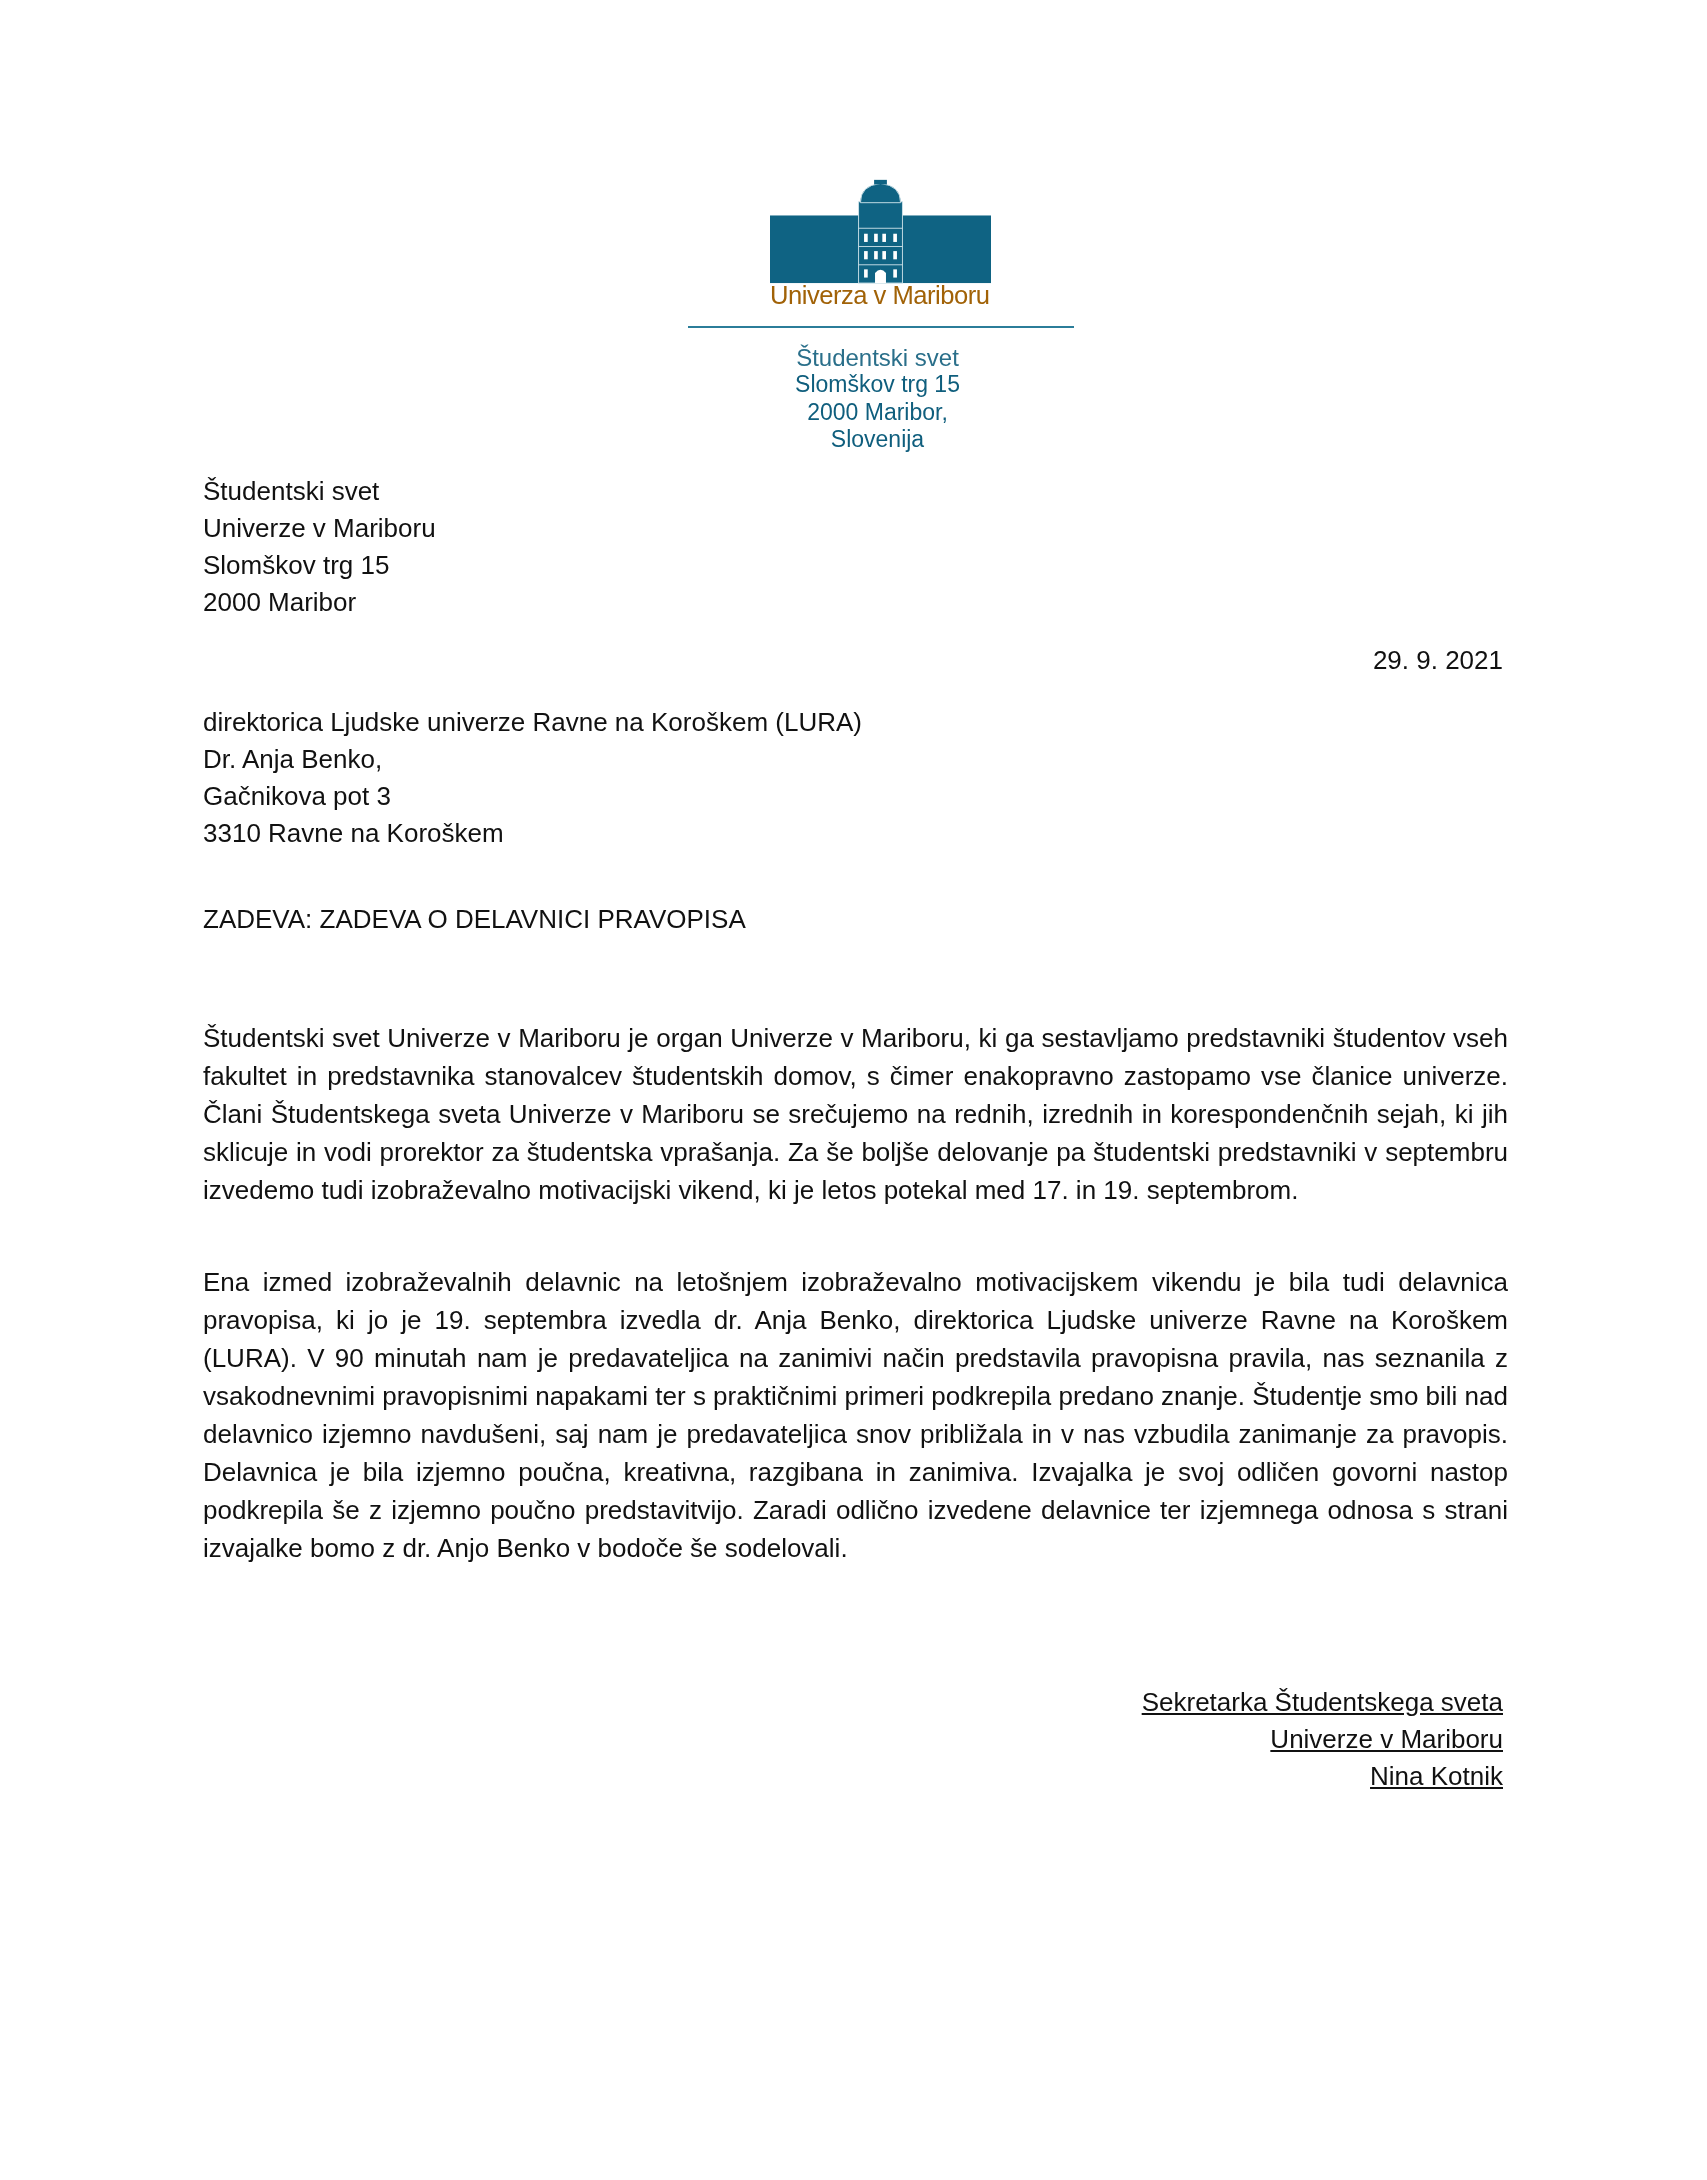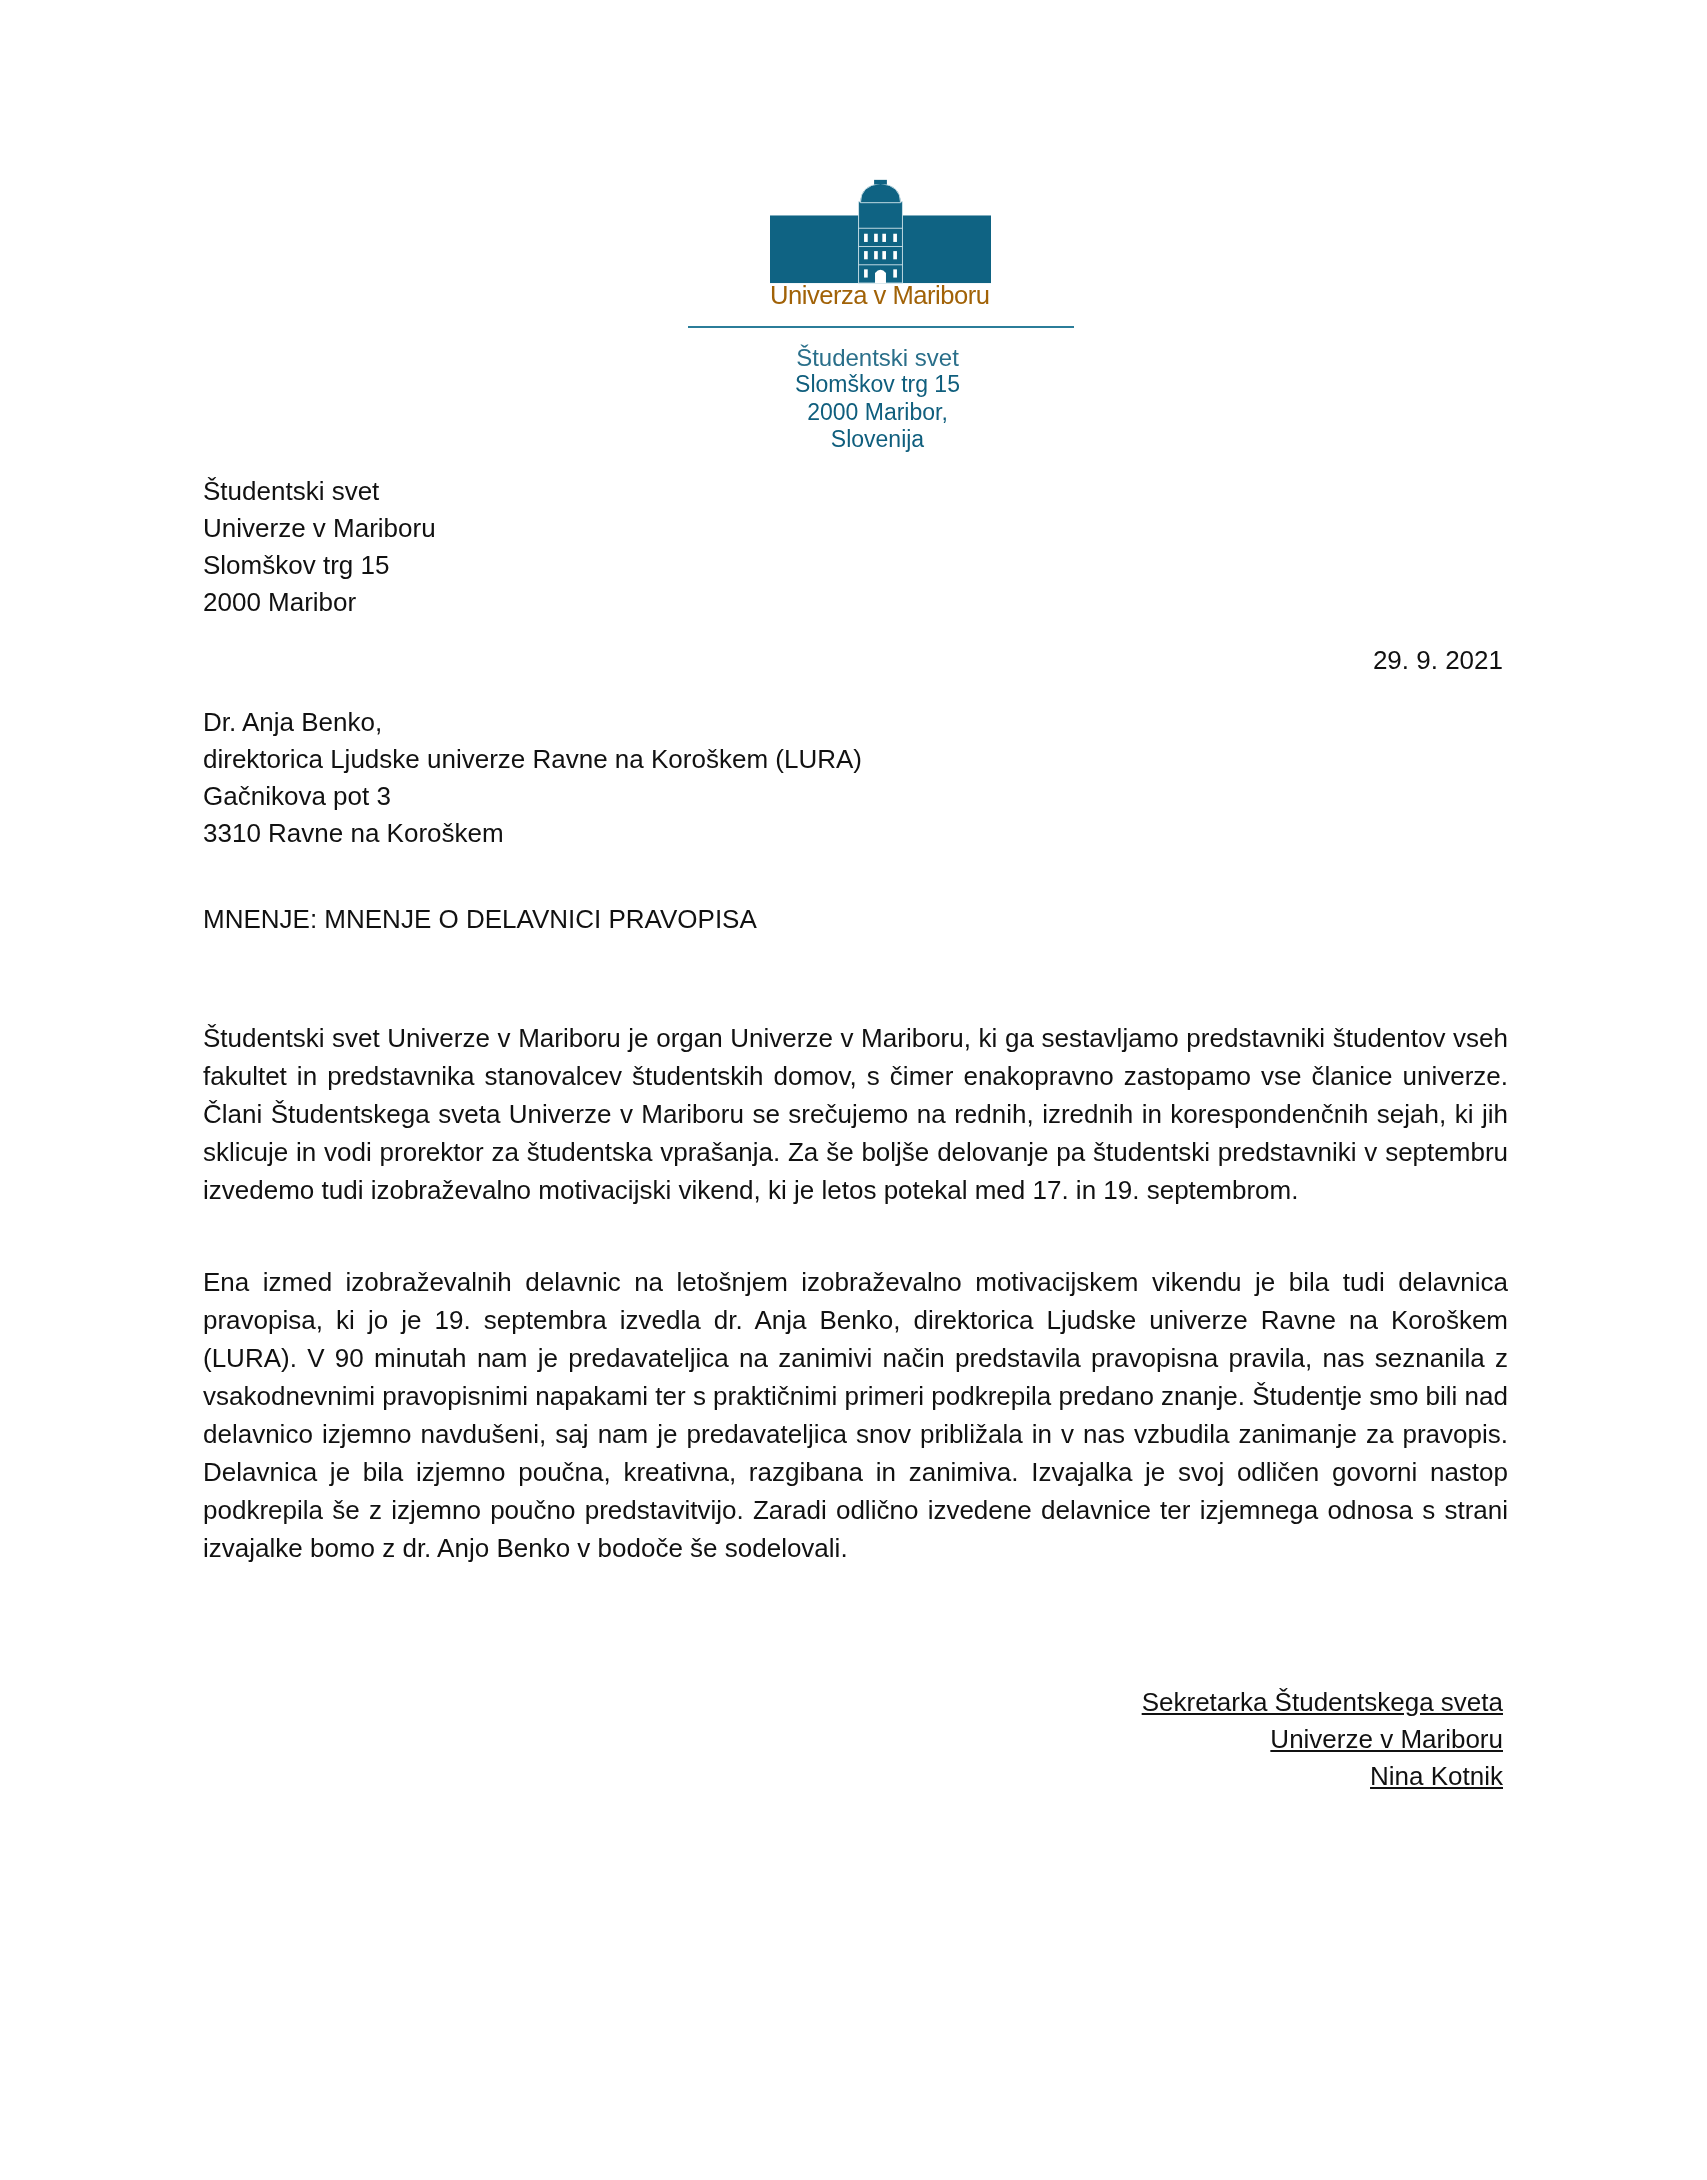--- a/index.html
+++ b/index.html
@@ -73,8 +73,8 @@
 <div class="block date">29. 9. 2021</div>
 
 <div class="block recipient">
+  <span class="line">direktorica Ljudske univerze Ravne na Koroškem (LURA)</span>
   <span class="line">Dr. Anja Benko,</span>
-  <span class="line">direktorica Ljudske univerze Ravne na Koroškem (LURA)</span>
   <span class="line">Gačnikova pot 3</span>
   <span class="line">3310 Ravne na Koroškem</span>
 </div>

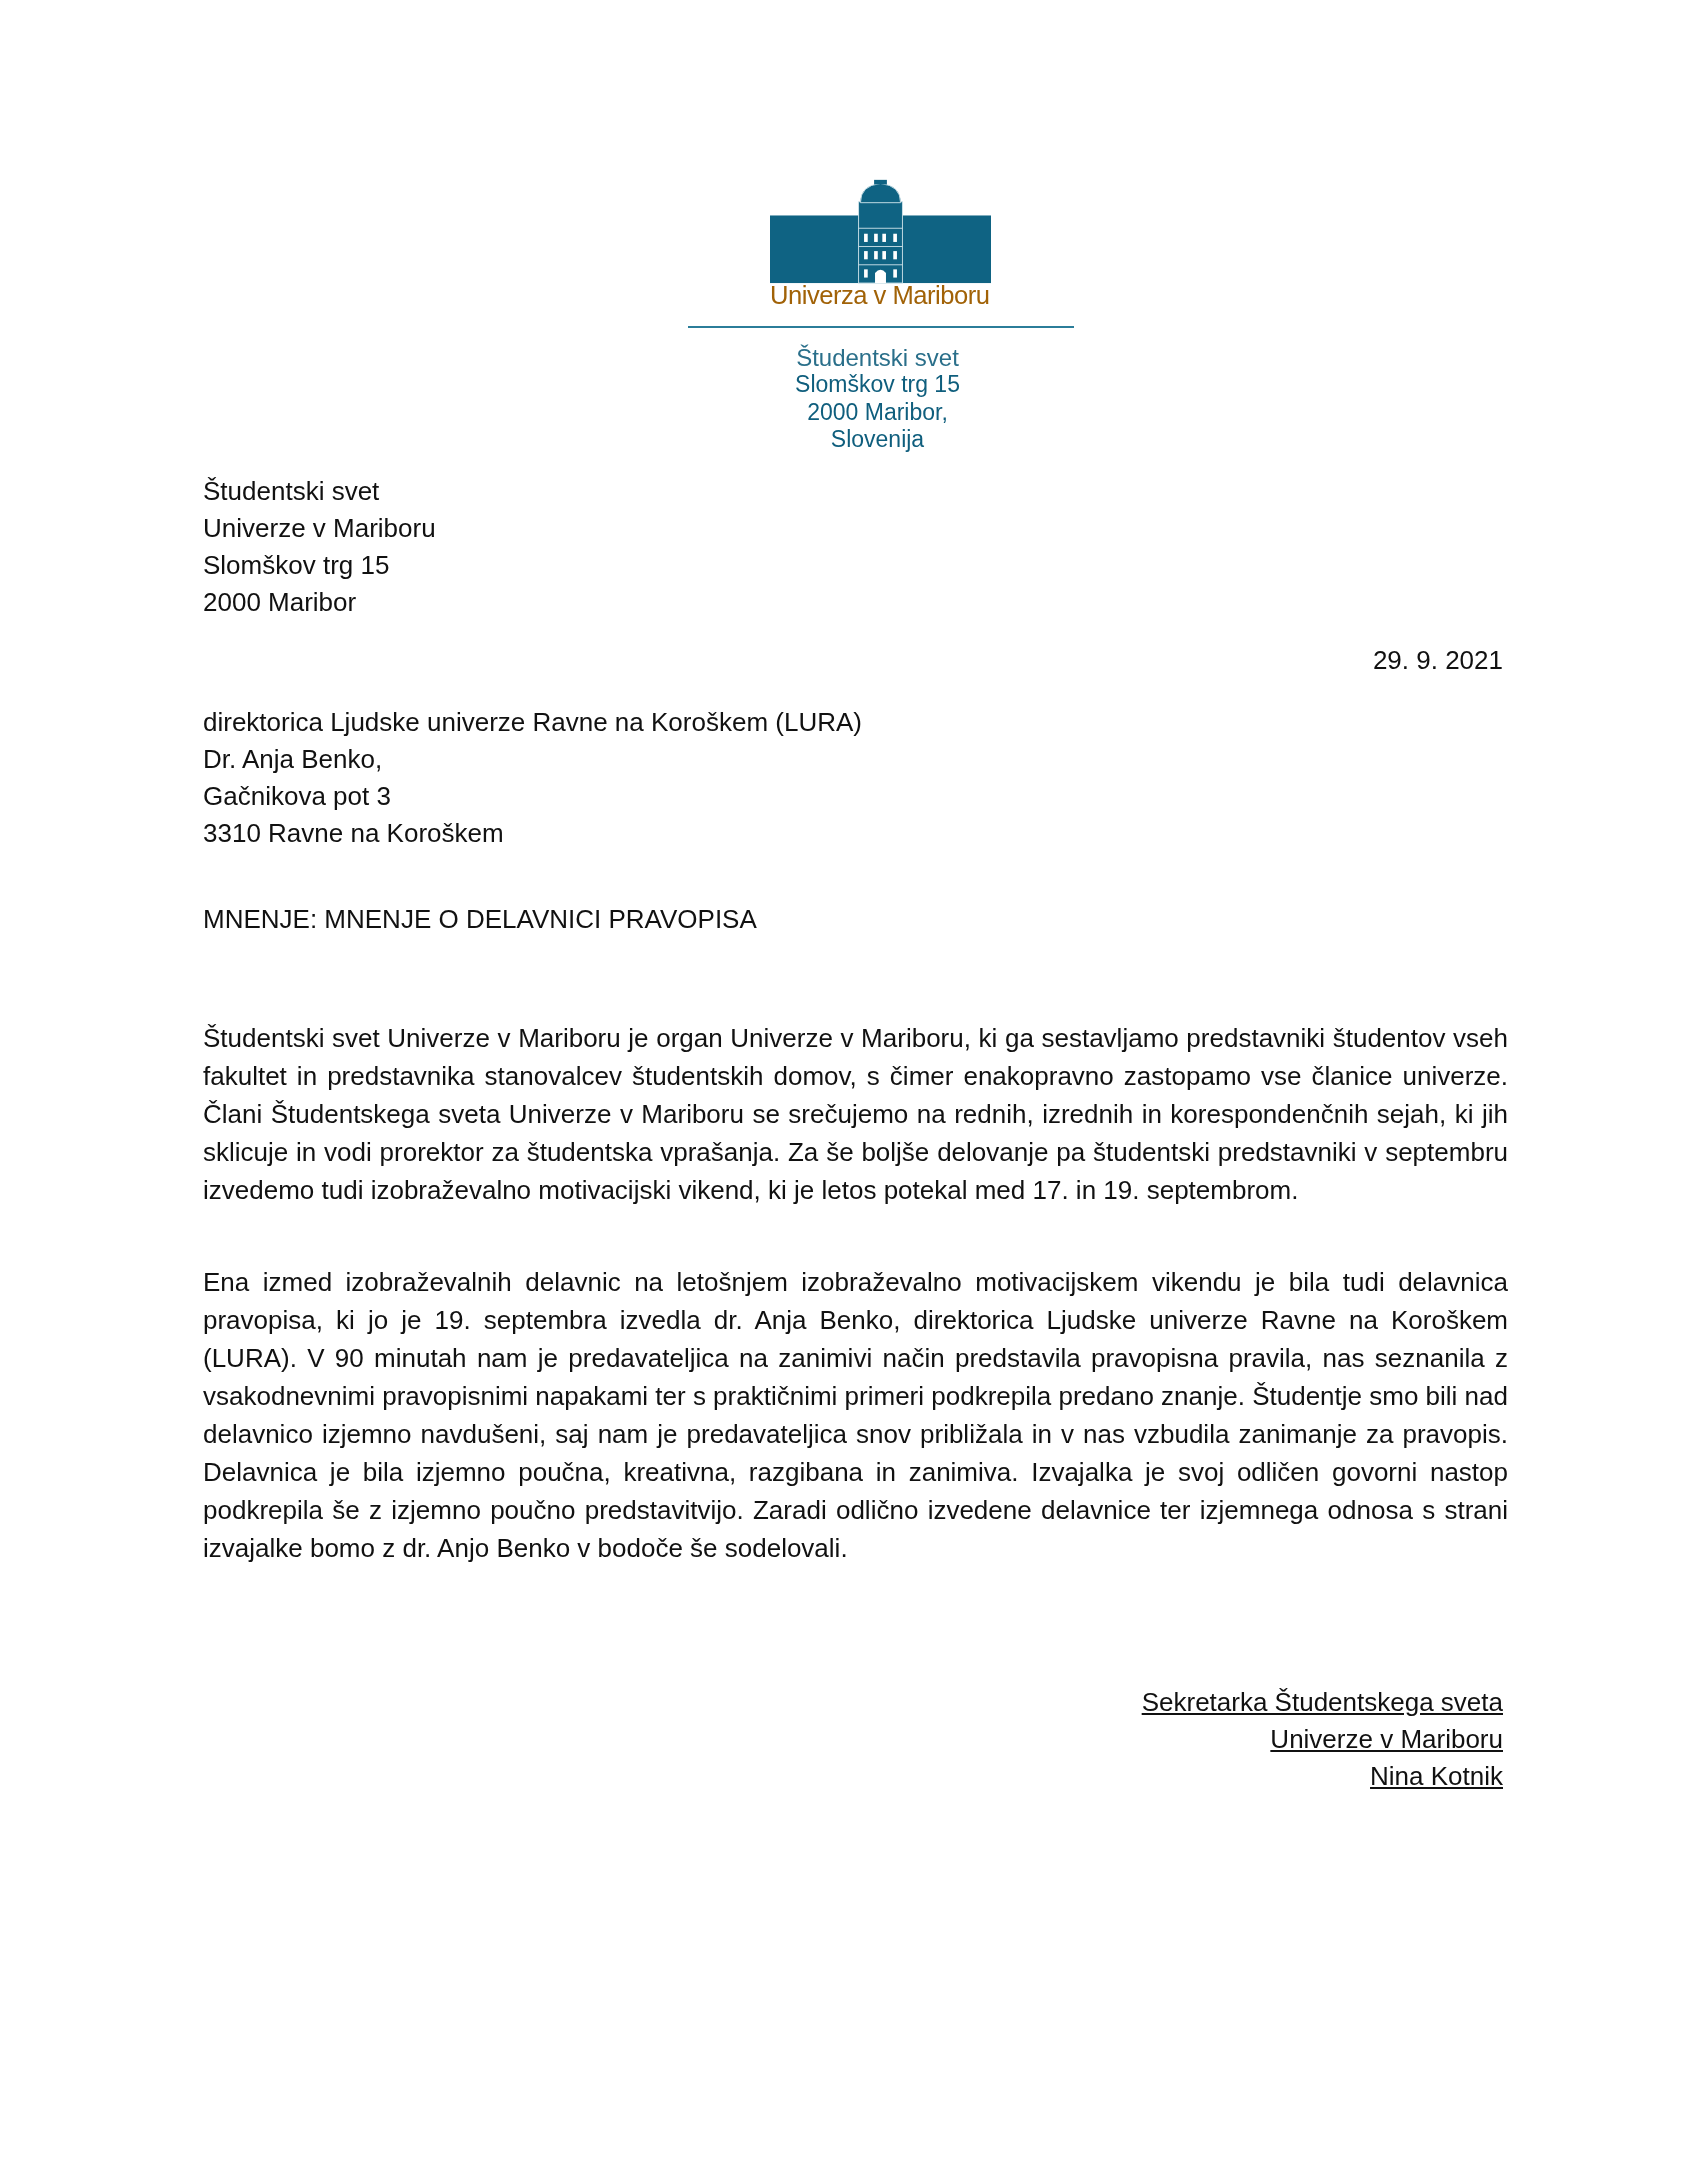--- a/index.html
+++ b/index.html
@@ -79,7 +79,7 @@
   <span class="line">3310 Ravne na Koroškem</span>
 </div>
 
-<div class="block subject">MNENJE: MNENJE O DELAVNICI PRAVOPISA</div>
+<div class="block subject">ZADEVA: ZADEVA O DELAVNICI PRAVOPISA</div>
 
 <p class="para p1" style="margin:0">Študentski svet Univerze v Mariboru je organ Univerze v Mariboru, ki ga sestavljamo predstavniki študentov vseh fakultet in predstavnika stanovalcev študentskih domov, s čimer enakopravno zastopamo vse članice univerze. Člani Študentskega sveta Univerze v Mariboru se srečujemo na rednih, izrednih in korespondenčnih sejah, ki jih sklicuje in vodi prorektor za študentska vprašanja. Za še boljše delovanje pa študentski predstavniki v septembru izvedemo tudi izobraževalno motivacijski vikend, ki je letos potekal med 17. in 19. septembrom.</p>
 <p class="para p2" style="margin:0">Ena izmed izobraževalnih delavnic na letošnjem izobraževalno motivacijskem vikendu je bila tudi delavnica pravopisa, ki jo je 19. septembra izvedla dr. Anja Benko, direktorica Ljudske univerze Ravne na Koroškem (LURA). V 90 minutah nam je predavateljica na zanimivi način predstavila pravopisna pravila, nas seznanila z vsakodnevnimi pravopisnimi napakami ter s praktičnimi primeri podkrepila predano znanje. Študentje smo bili nad delavnico izjemno navdušeni, saj nam je predavateljica snov približala in v nas vzbudila zanimanje za pravopis. Delavnica je bila izjemno poučna, kreativna, razgibana in zanimiva. Izvajalka je svoj odličen govorni nastop podkrepila še z izjemno poučno predstavitvijo. Zaradi odlično izvedene delavnice ter izjemnega odnosa s strani izvajalke bomo z dr. Anjo Benko v bodoče še sodelovali.</p>

